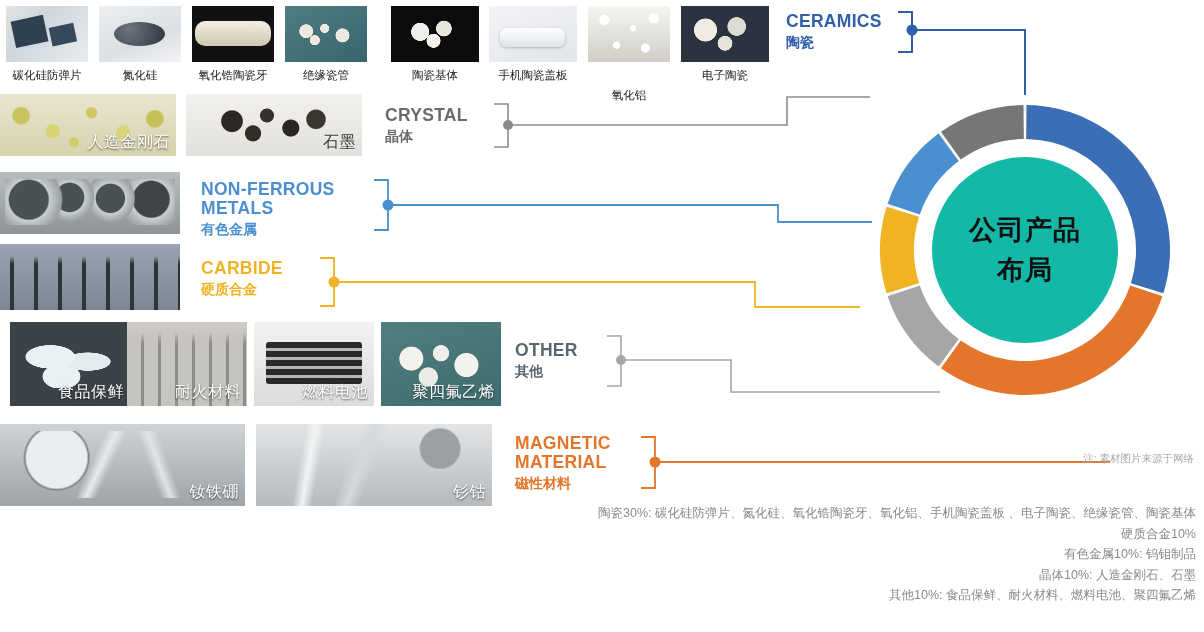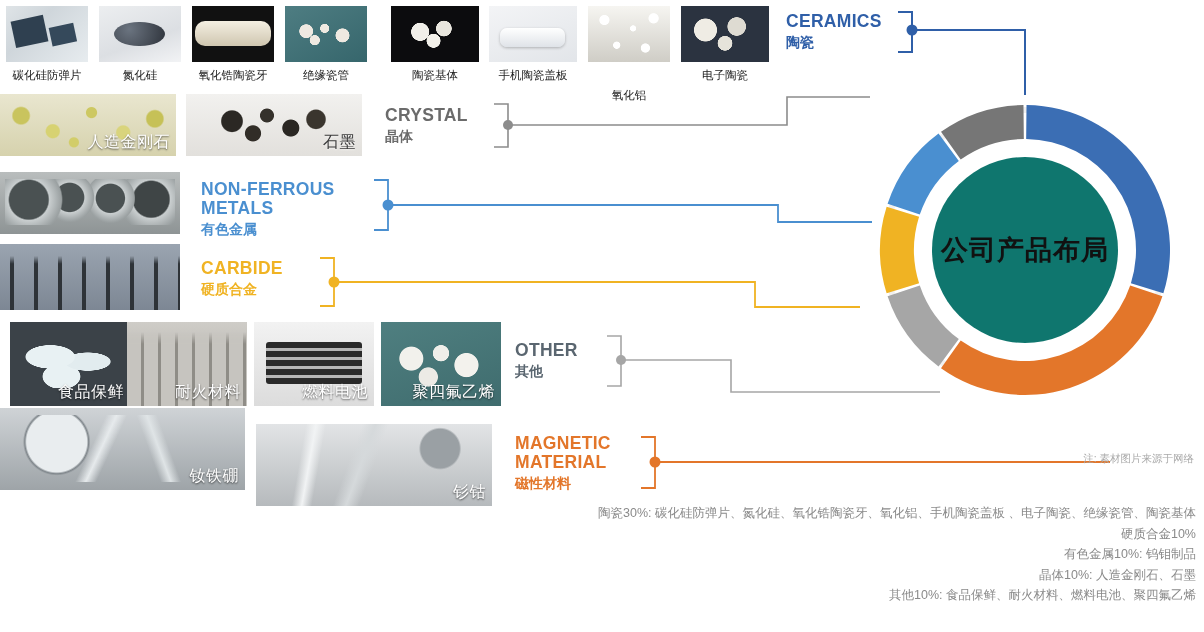--- a/index.html
+++ b/index.html
@@ -116,8 +116,8 @@
 
   .donut-wrap{position:absolute;left:845px;top:70px;width:360px;height:360px;}
   .donut-center{position:absolute;left:50%;top:50%;transform:translate(-50%,-50%);
-    width:186px;height:186px;border-radius:50%;background:#0f766e;
-    display:flex;flex-direction:row;align-items:center;justify-content:center;}
+    width:186px;height:186px;border-radius:50%;background:#14b8a6;
+    display:flex;flex-direction:column;align-items:center;justify-content:center;}
   .donut-center span{font-weight:bold;font-size:27px;color:#111;line-height:40px;letter-spacing:1px;}
 
   .note{position:absolute;right:10px;top:452px;font-size:10.5px;color:#a9a9a9;}

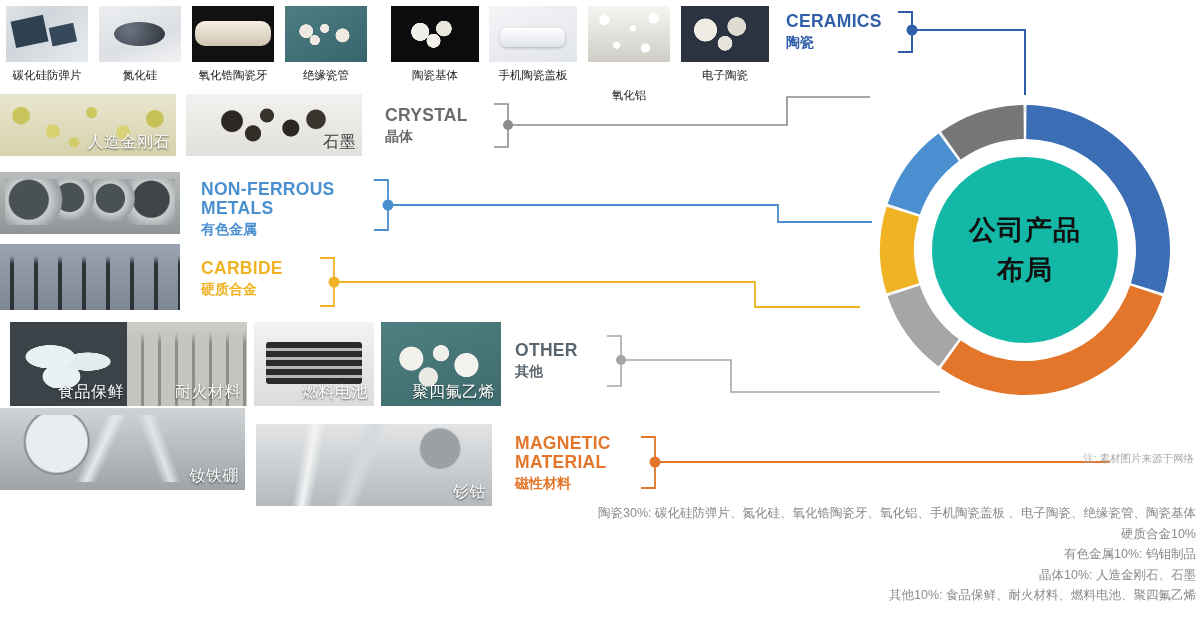--- a/index.html
+++ b/index.html
@@ -200,7 +200,7 @@
   <div class="cap">聚四氟乙烯</div>
 </div>
 
-<div class="tile" style="left:0px;top:408px;width:245px;height:82px;">
+<div class="tile" style="left:0px;top:424px;width:245px;height:82px;">
   <div class="ph p-ndfeb"></div>
   <div class="cap">钕铁硼</div>
 </div>

